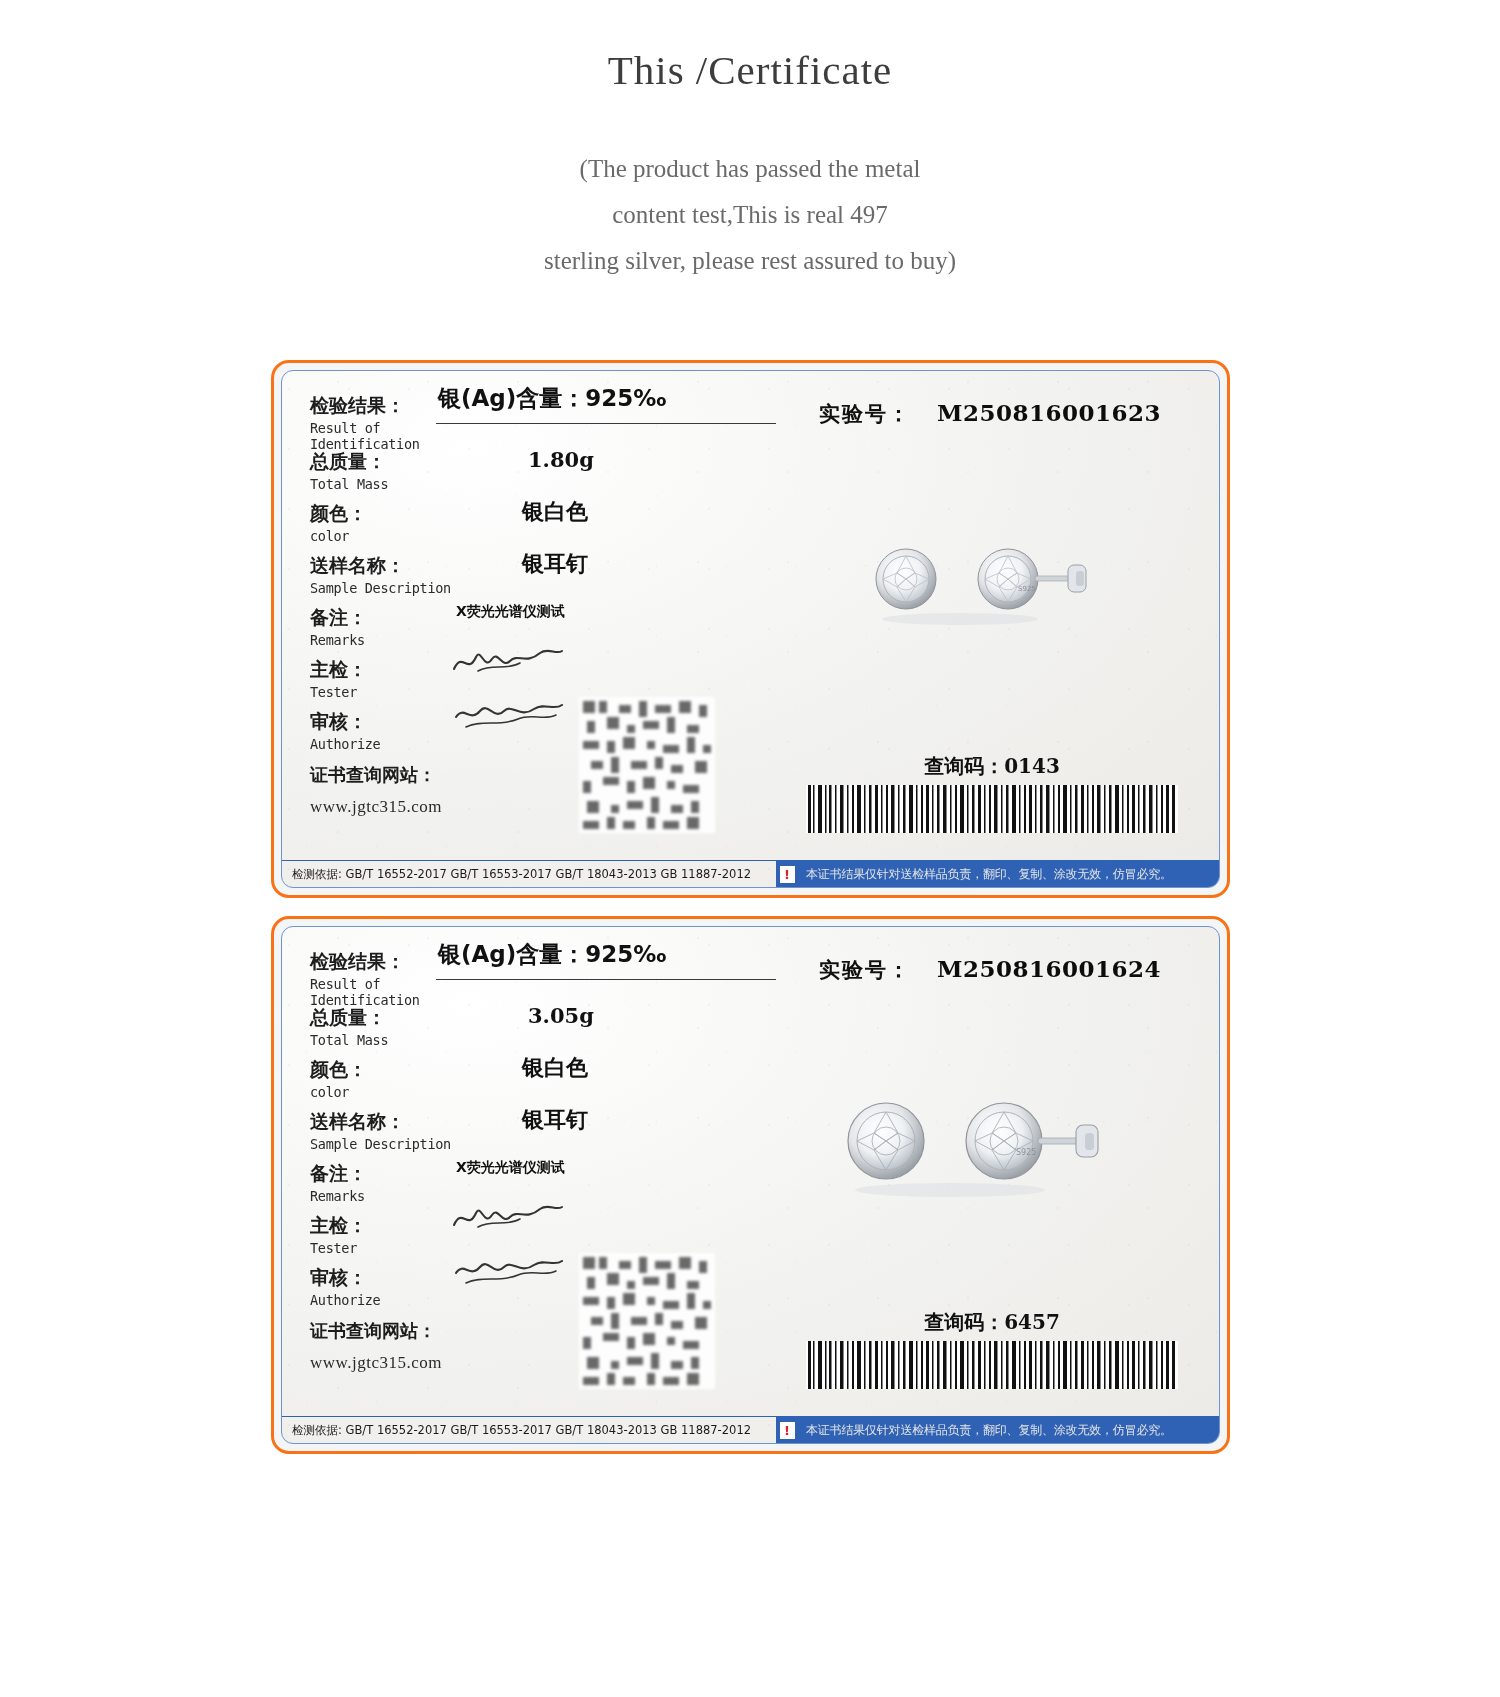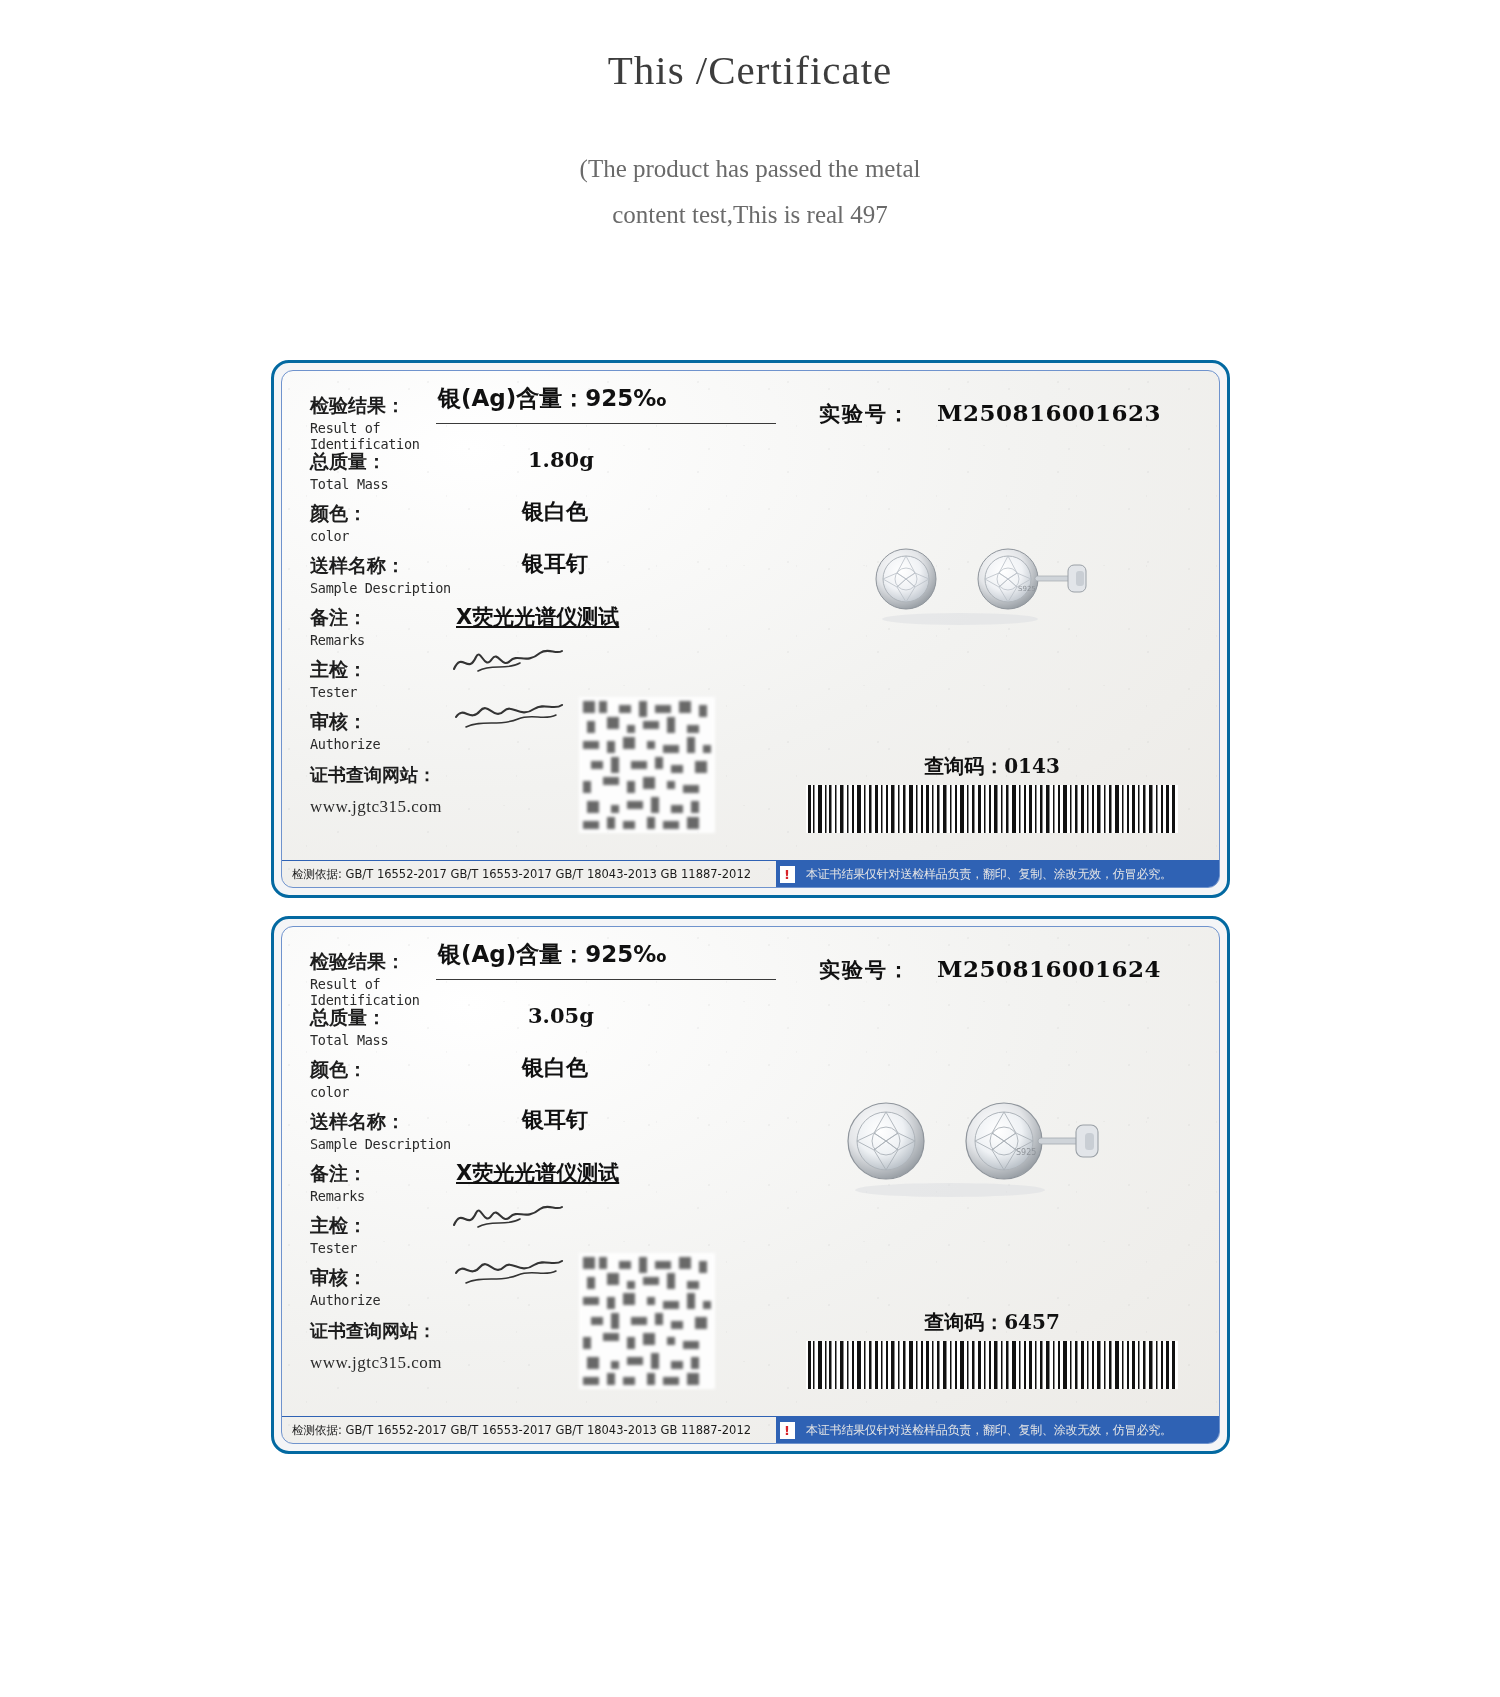--- a/index.html
+++ b/index.html
@@ -312,6 +312,7 @@
     <div class="subtitle">
       <div>(The product has passed the metal</div>
       <div>content test,This is real 497</div>
+      <div>sterling silver, please rest assured to buy)</div>
     </div>
   </div>
 

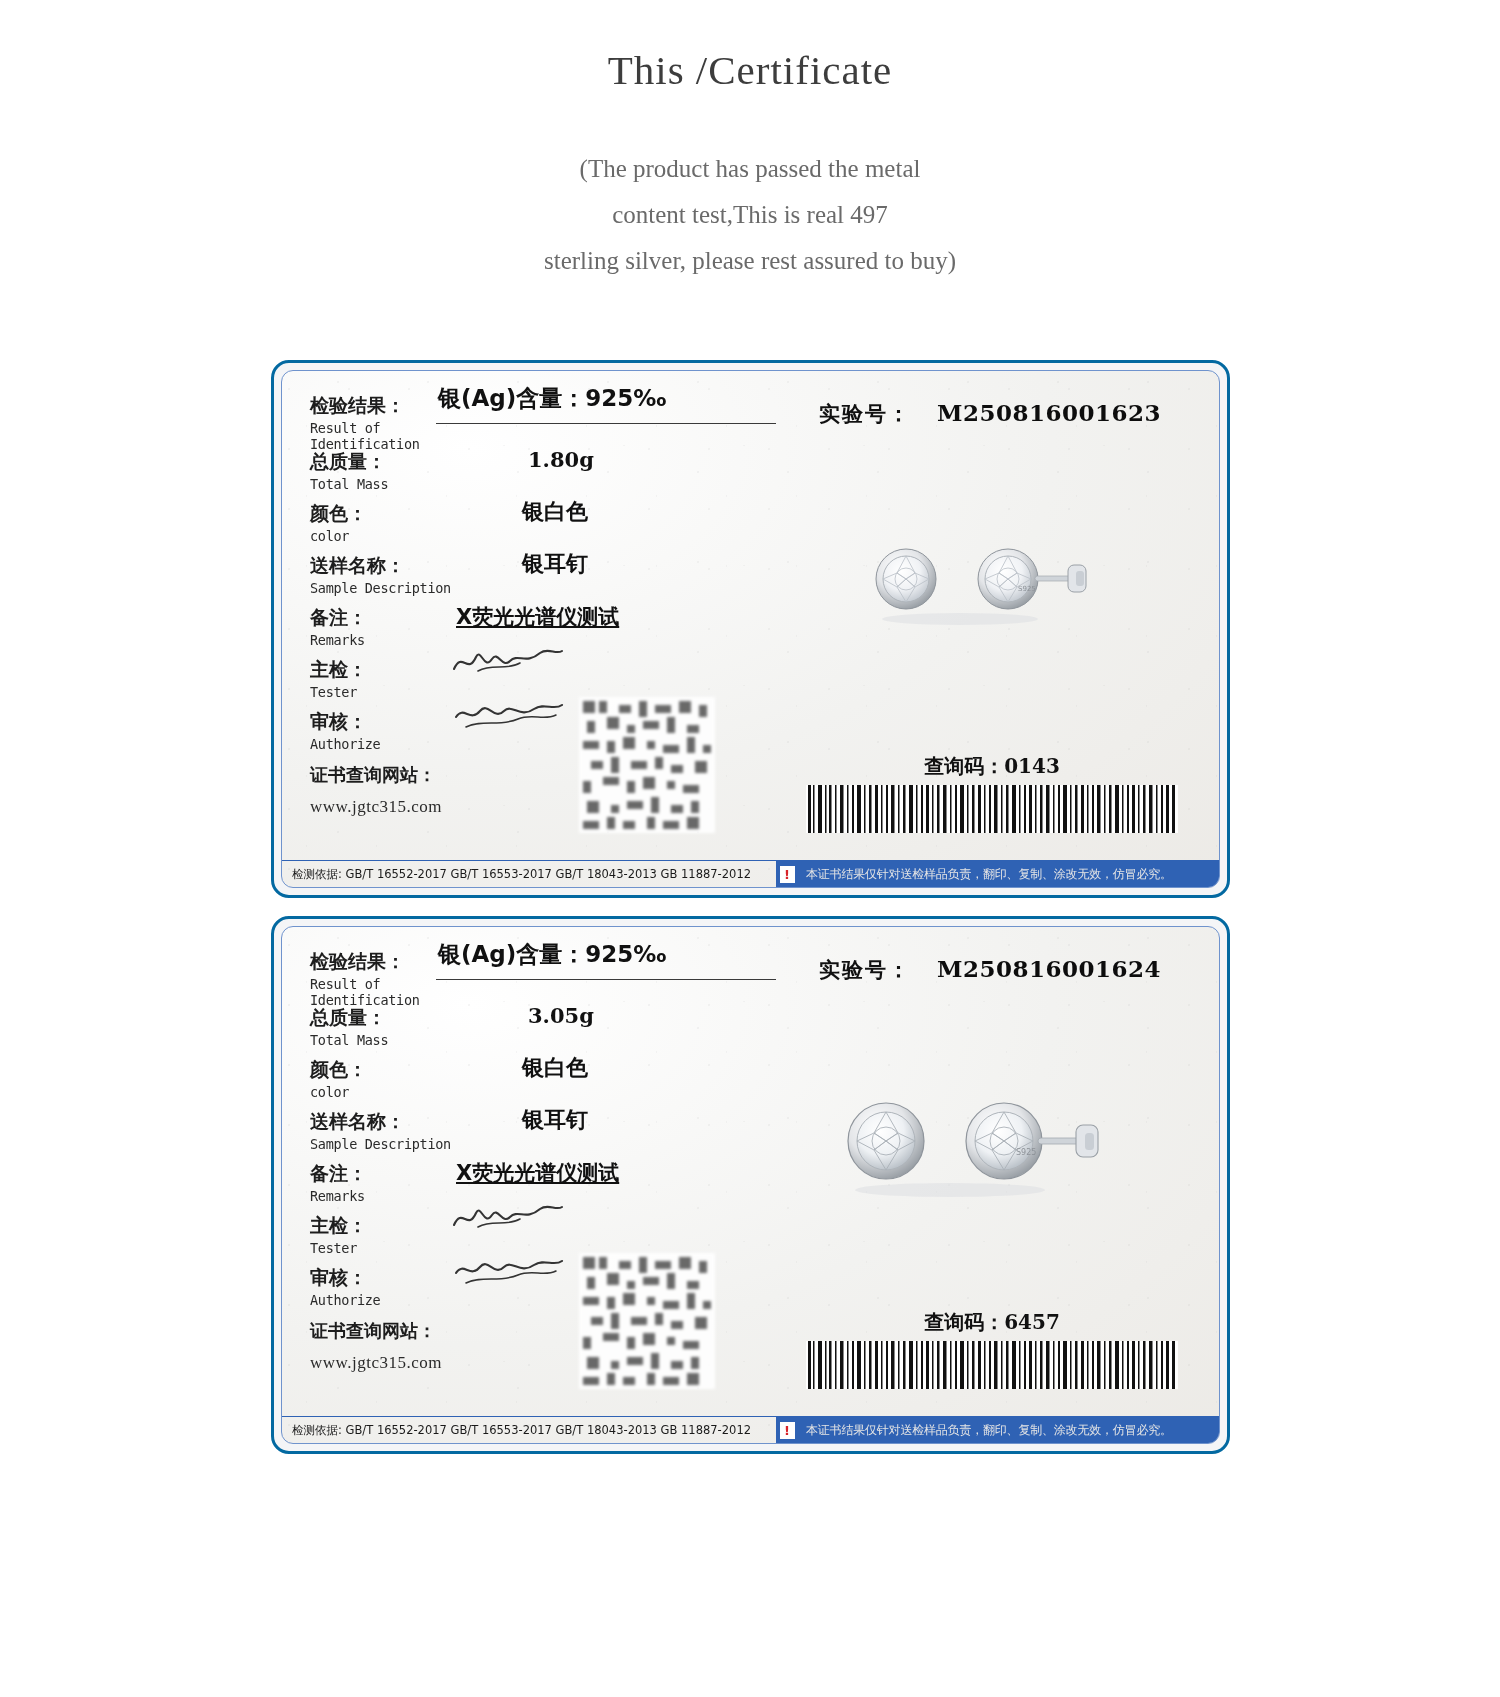--- a/index.html
+++ b/index.html
@@ -53,7 +53,7 @@
     width: 959px;
     height: 538px;
     box-sizing: border-box;
-    border: 3px solid #0369a1;
+    border: 3px solid #f97316;
     border-radius: 18px;
     background: #f4f5f7;
     padding: 7px;

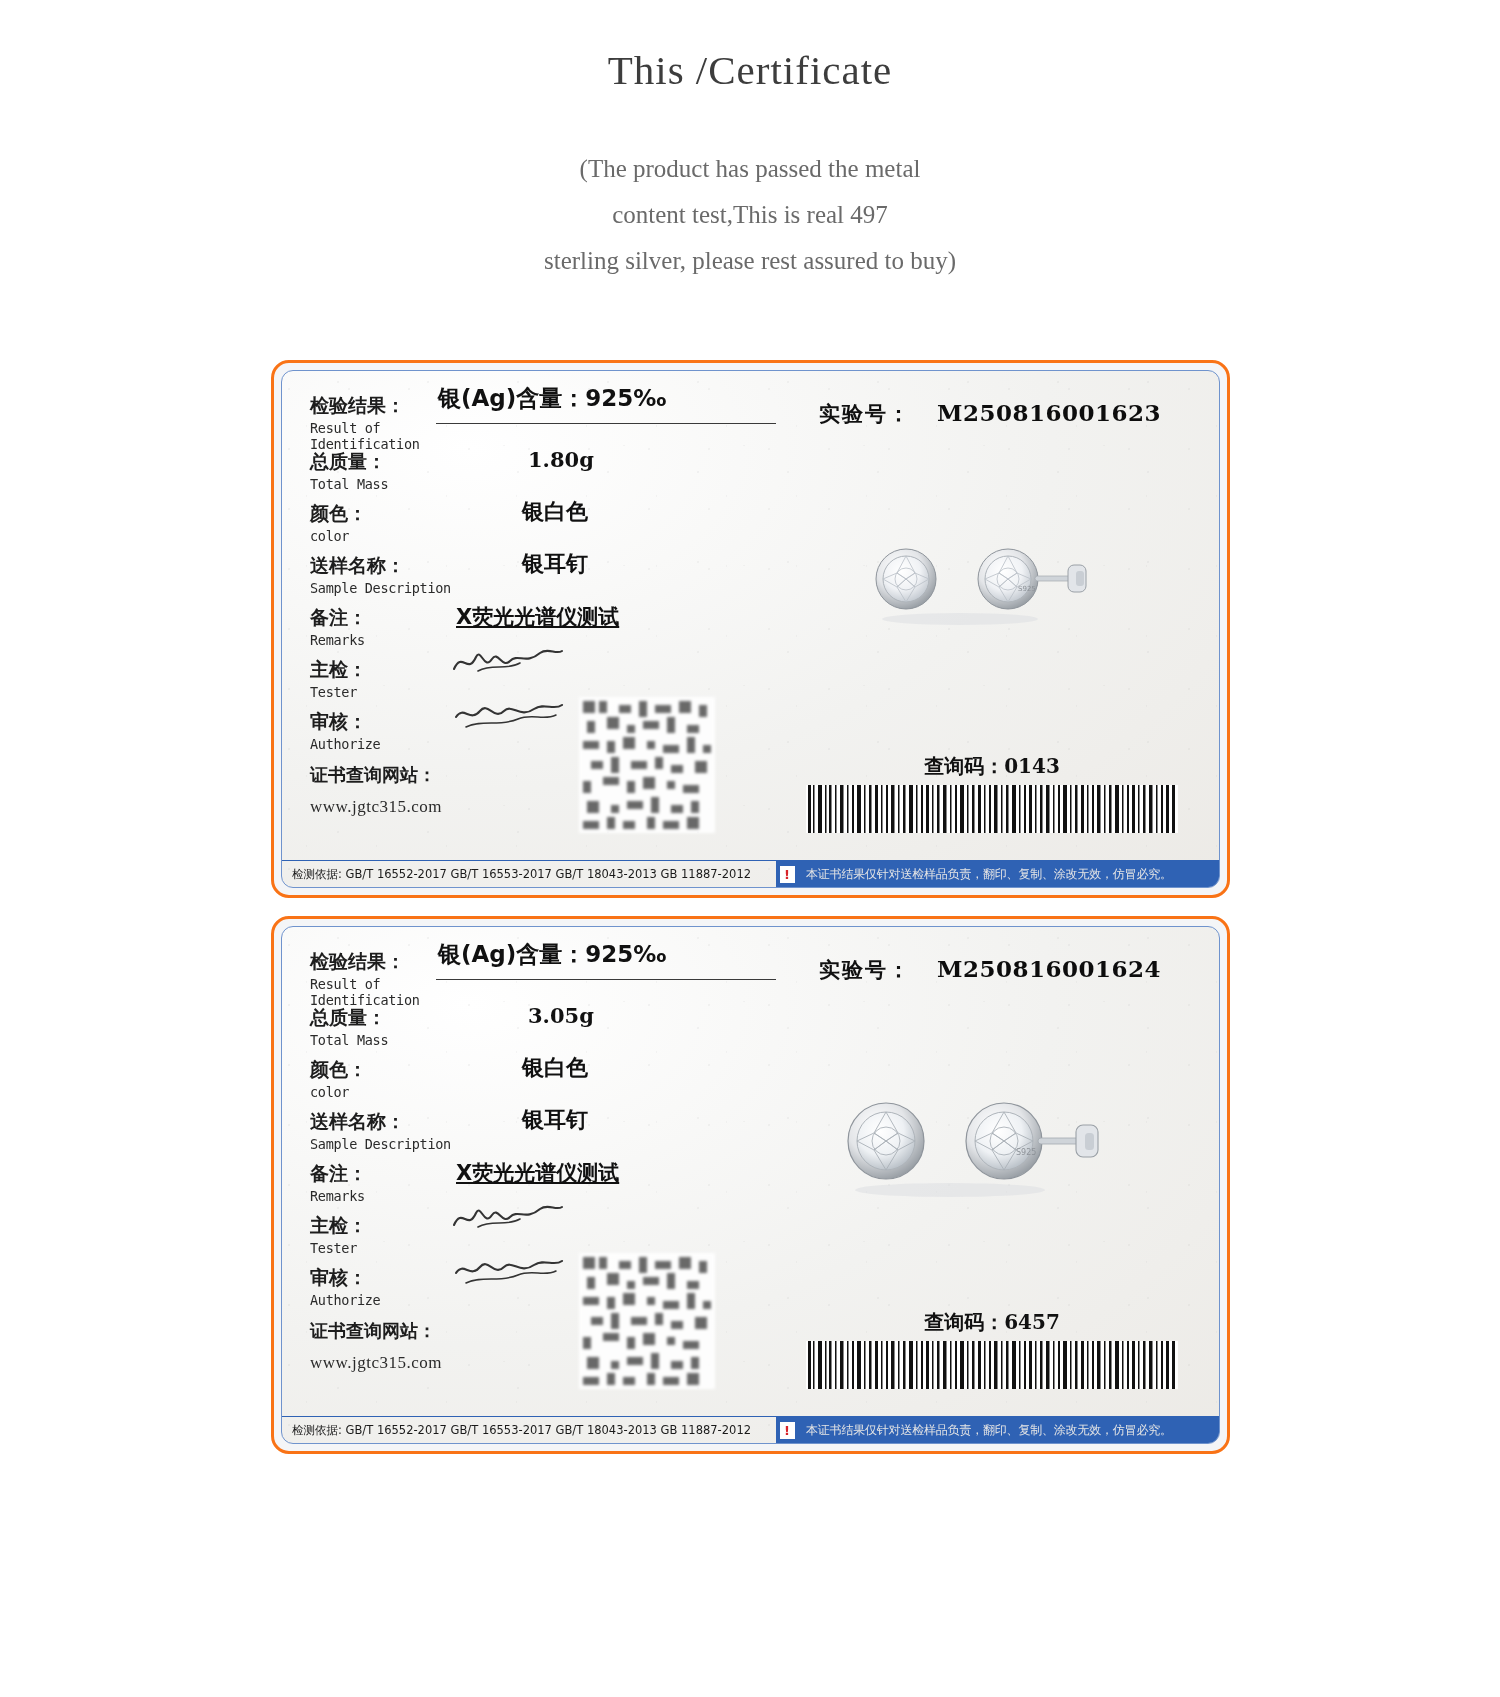--- a/index.html
+++ b/index.html
@@ -149,7 +149,7 @@
   .row-mass .fval   { left: 218px; top: -2px; }
   .row-color .fval  { left: 212px; top: -4px; }
   .row-sample .fval { left: 212px; top: -4px; }
-  .row-remarks .fval{ left: 146px; top: -2px; font-size: 21px; text-decoration: underline; }
+  .row-remarks .fval{ left: 146px; top: -2px; font-size: 14px; }
 
   
   .sig {

